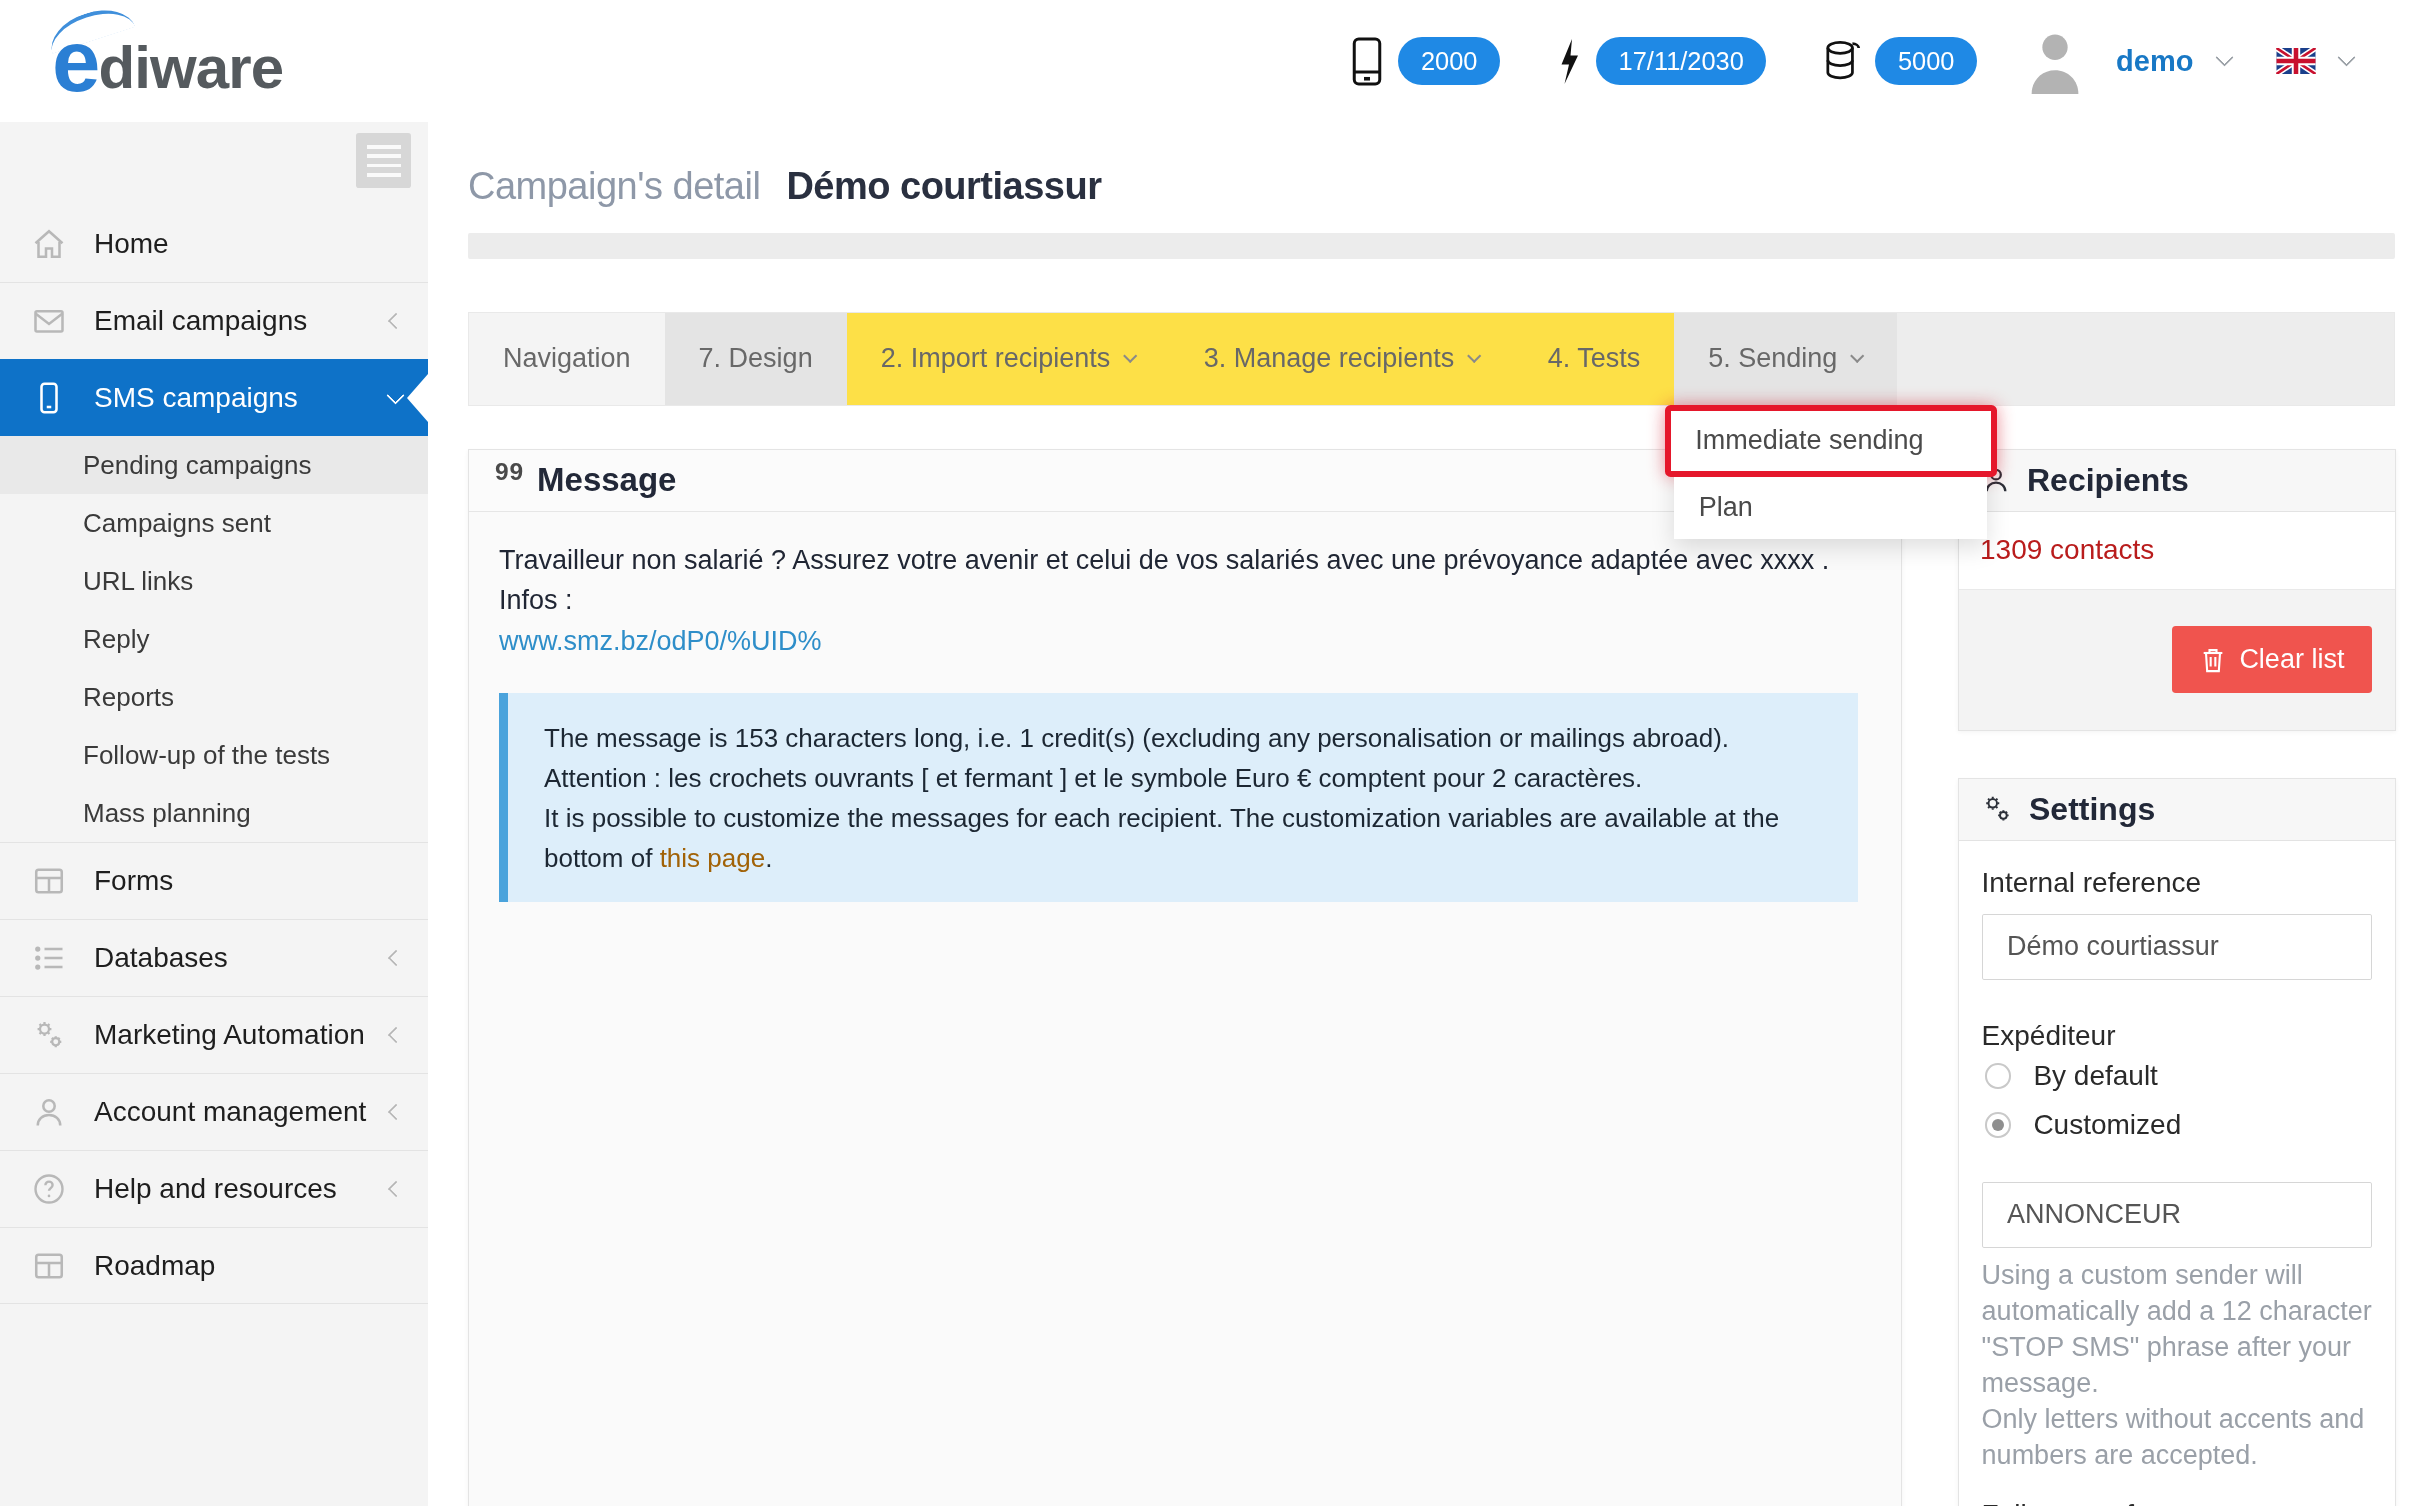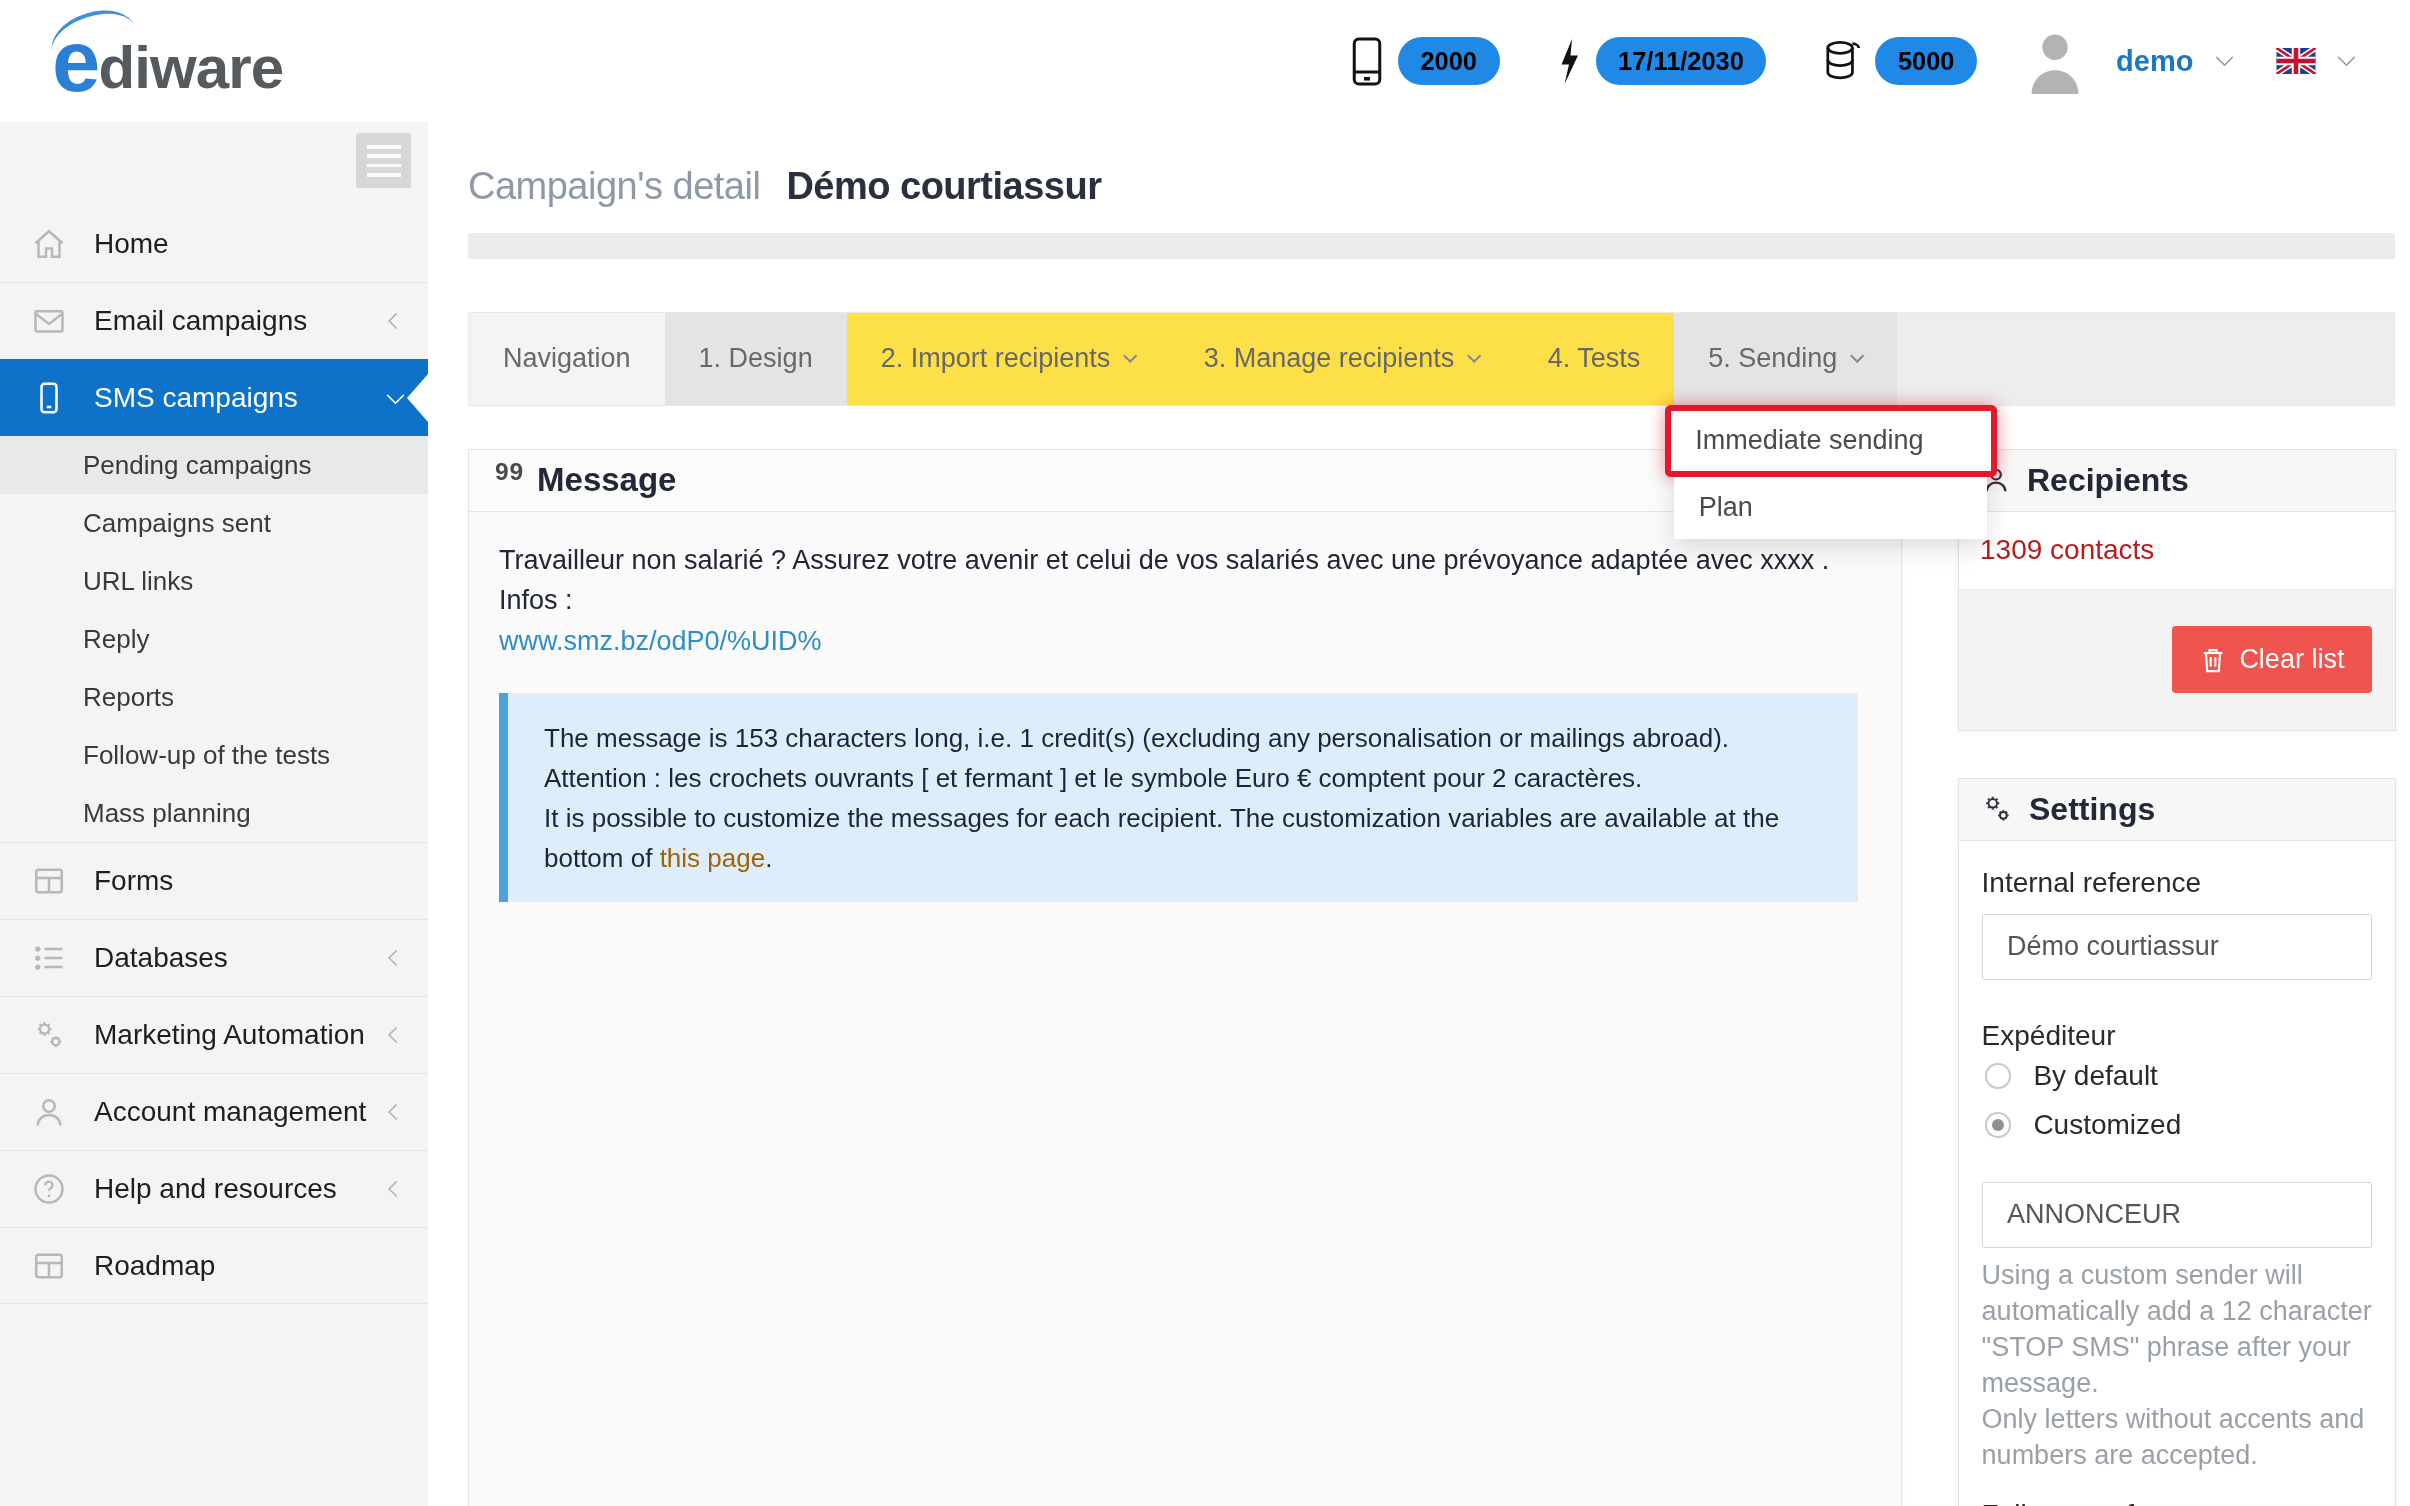--- a/index.html
+++ b/index.html
@@ -15,7 +15,7 @@
   .logo-rest { color:#555a5e; font-size:60px; font-weight:bold; letter-spacing:-0.9px; line-height:0.95;}
   .topbar-right { display:flex; align-items:center; margin-right:58px; }
   .badge-unit { display:flex; align-items:center; gap:13px; }
-  .pill { background:#1f89e5; color:#000000; font-weight:bold; font-size:25.4px;
+  .pill { background:#1f89e5; color:#ffffff; font-weight:normal; font-size:25.4px;
     padding:9.4px 22.6px; border-radius:26px; }
   .ml58 { margin-left:55px; } .ml48 { margin-left:45px; }
   .demo-name { color:#1878c5; font-size:29px; font-weight:bold; margin-left:15px; }

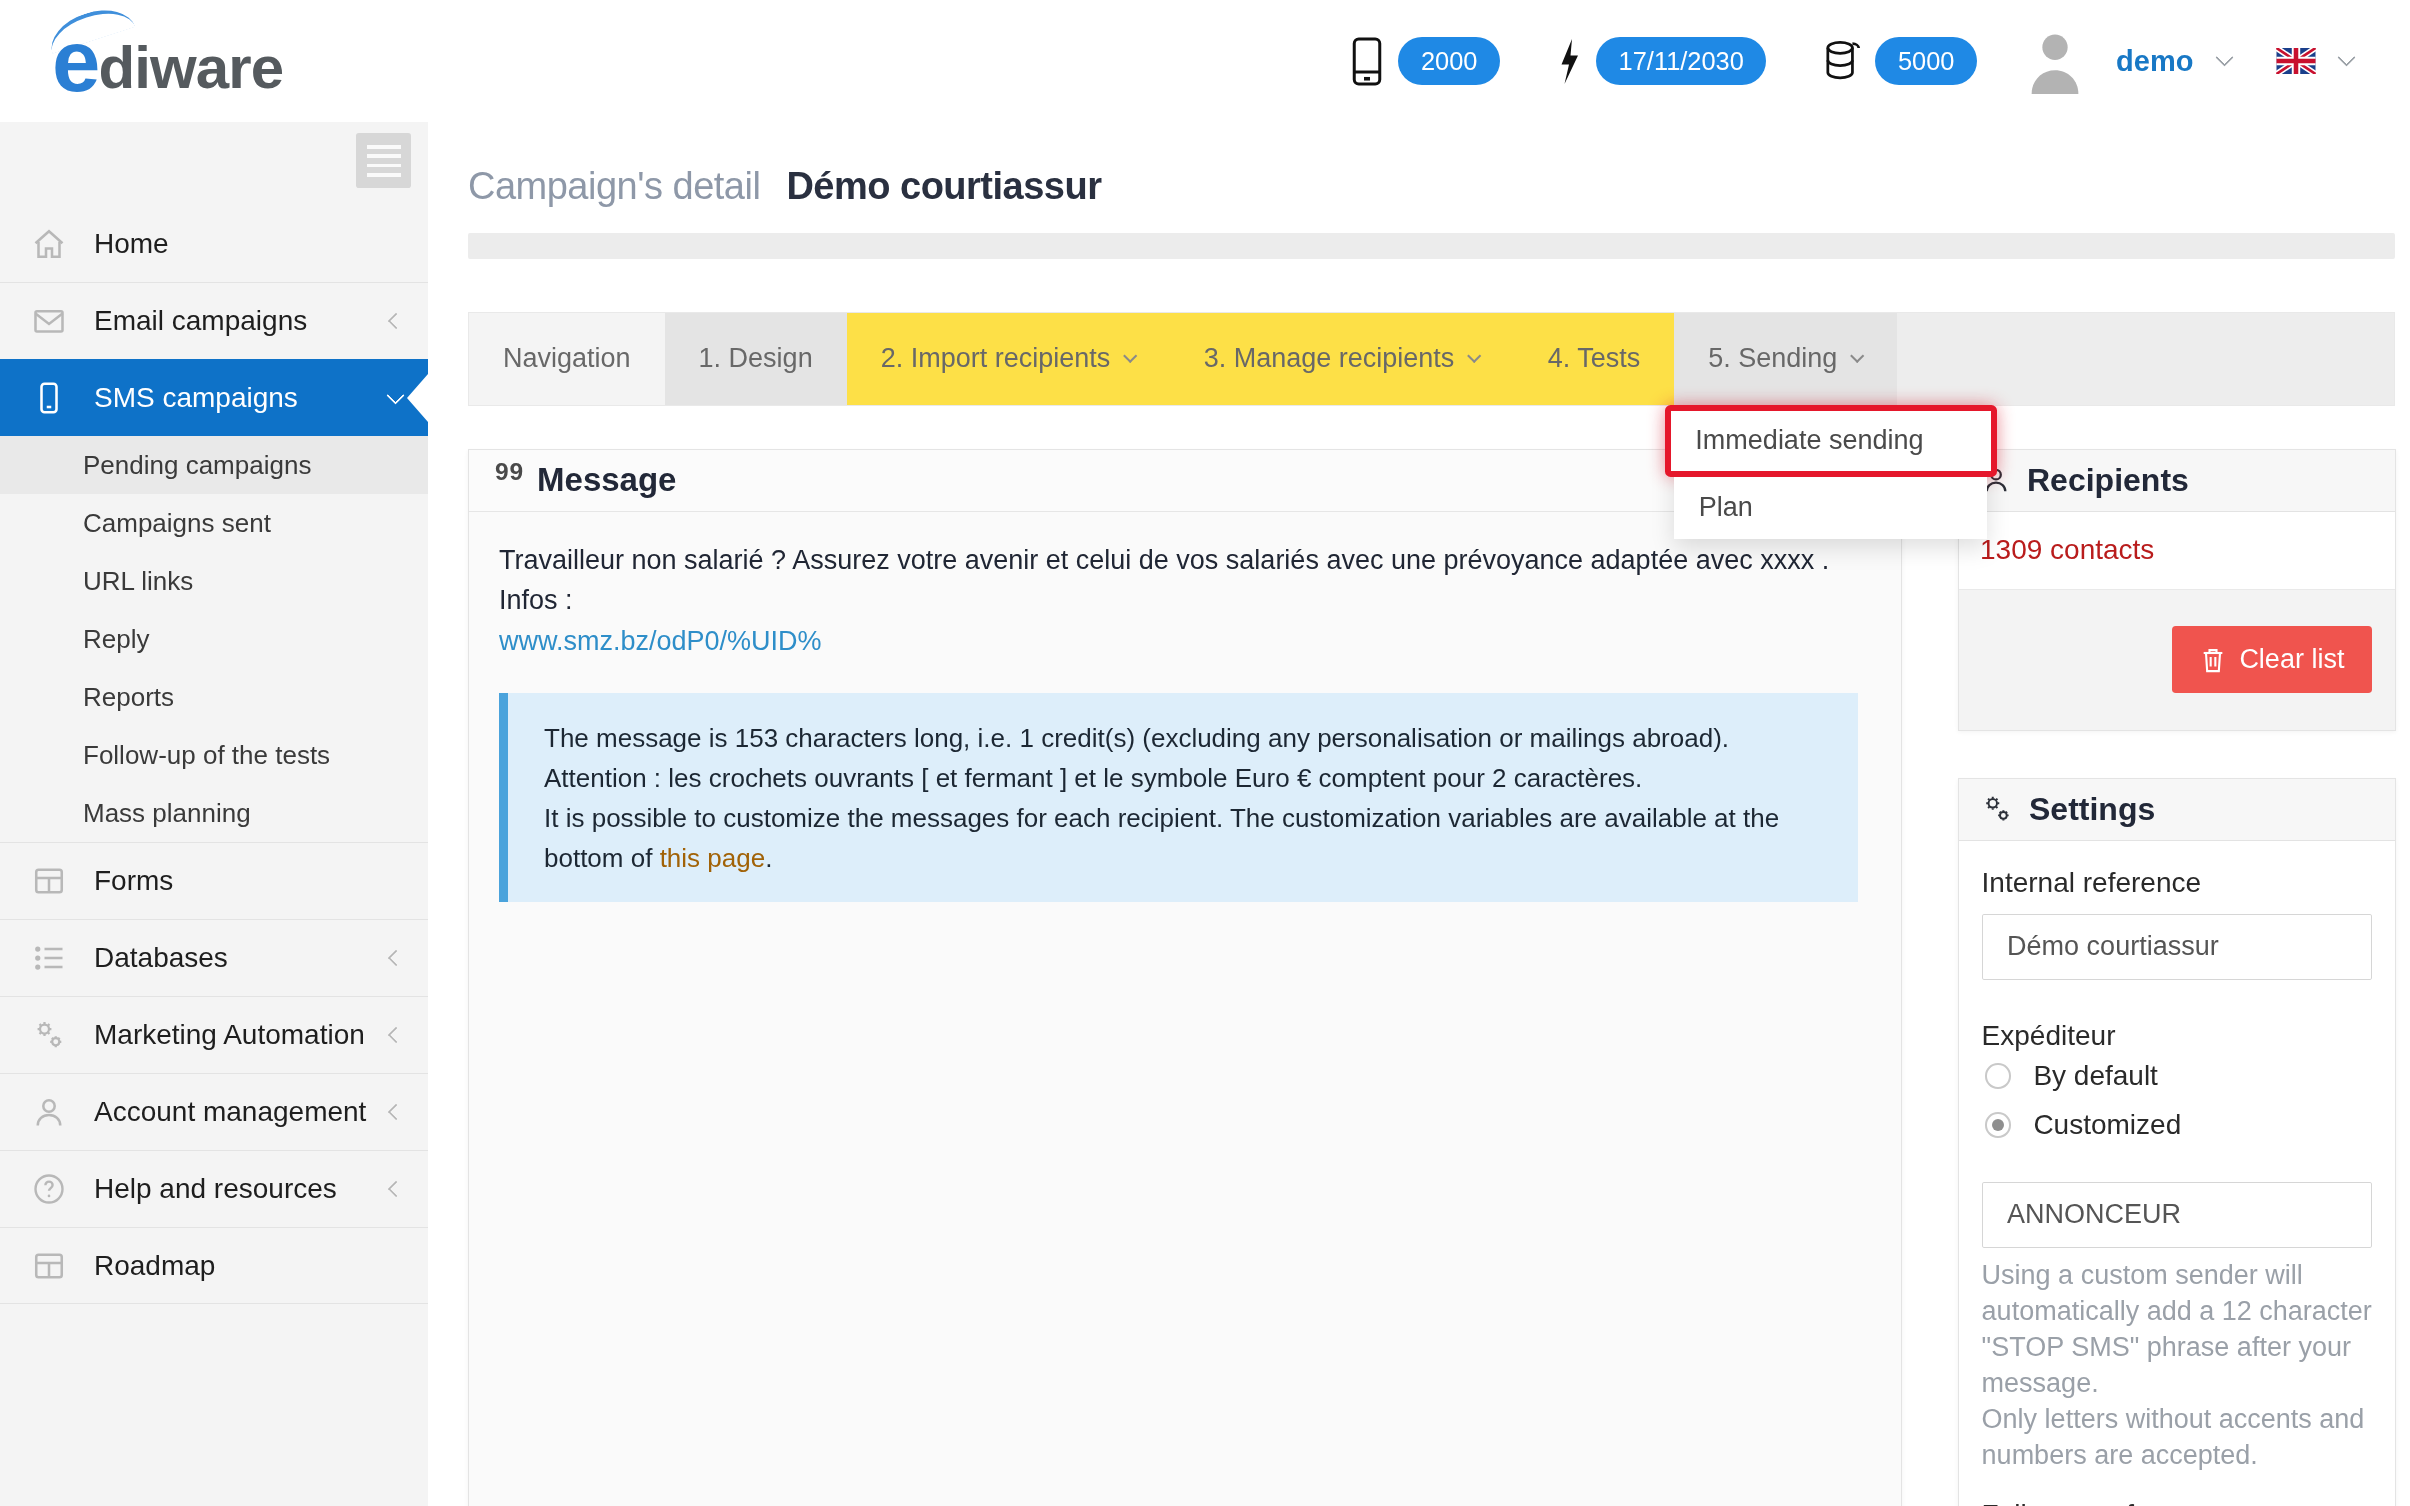--- a/index.html
+++ b/index.html
@@ -344,7 +344,7 @@
         <span>Navigation</span>
       </div>
       <div class="tab tab-sel">
-        <span>1. Design</span>
+        <span>7. Design</span>
       </div>
       <div class="tab">
         <span>2. Import recipients</span>

